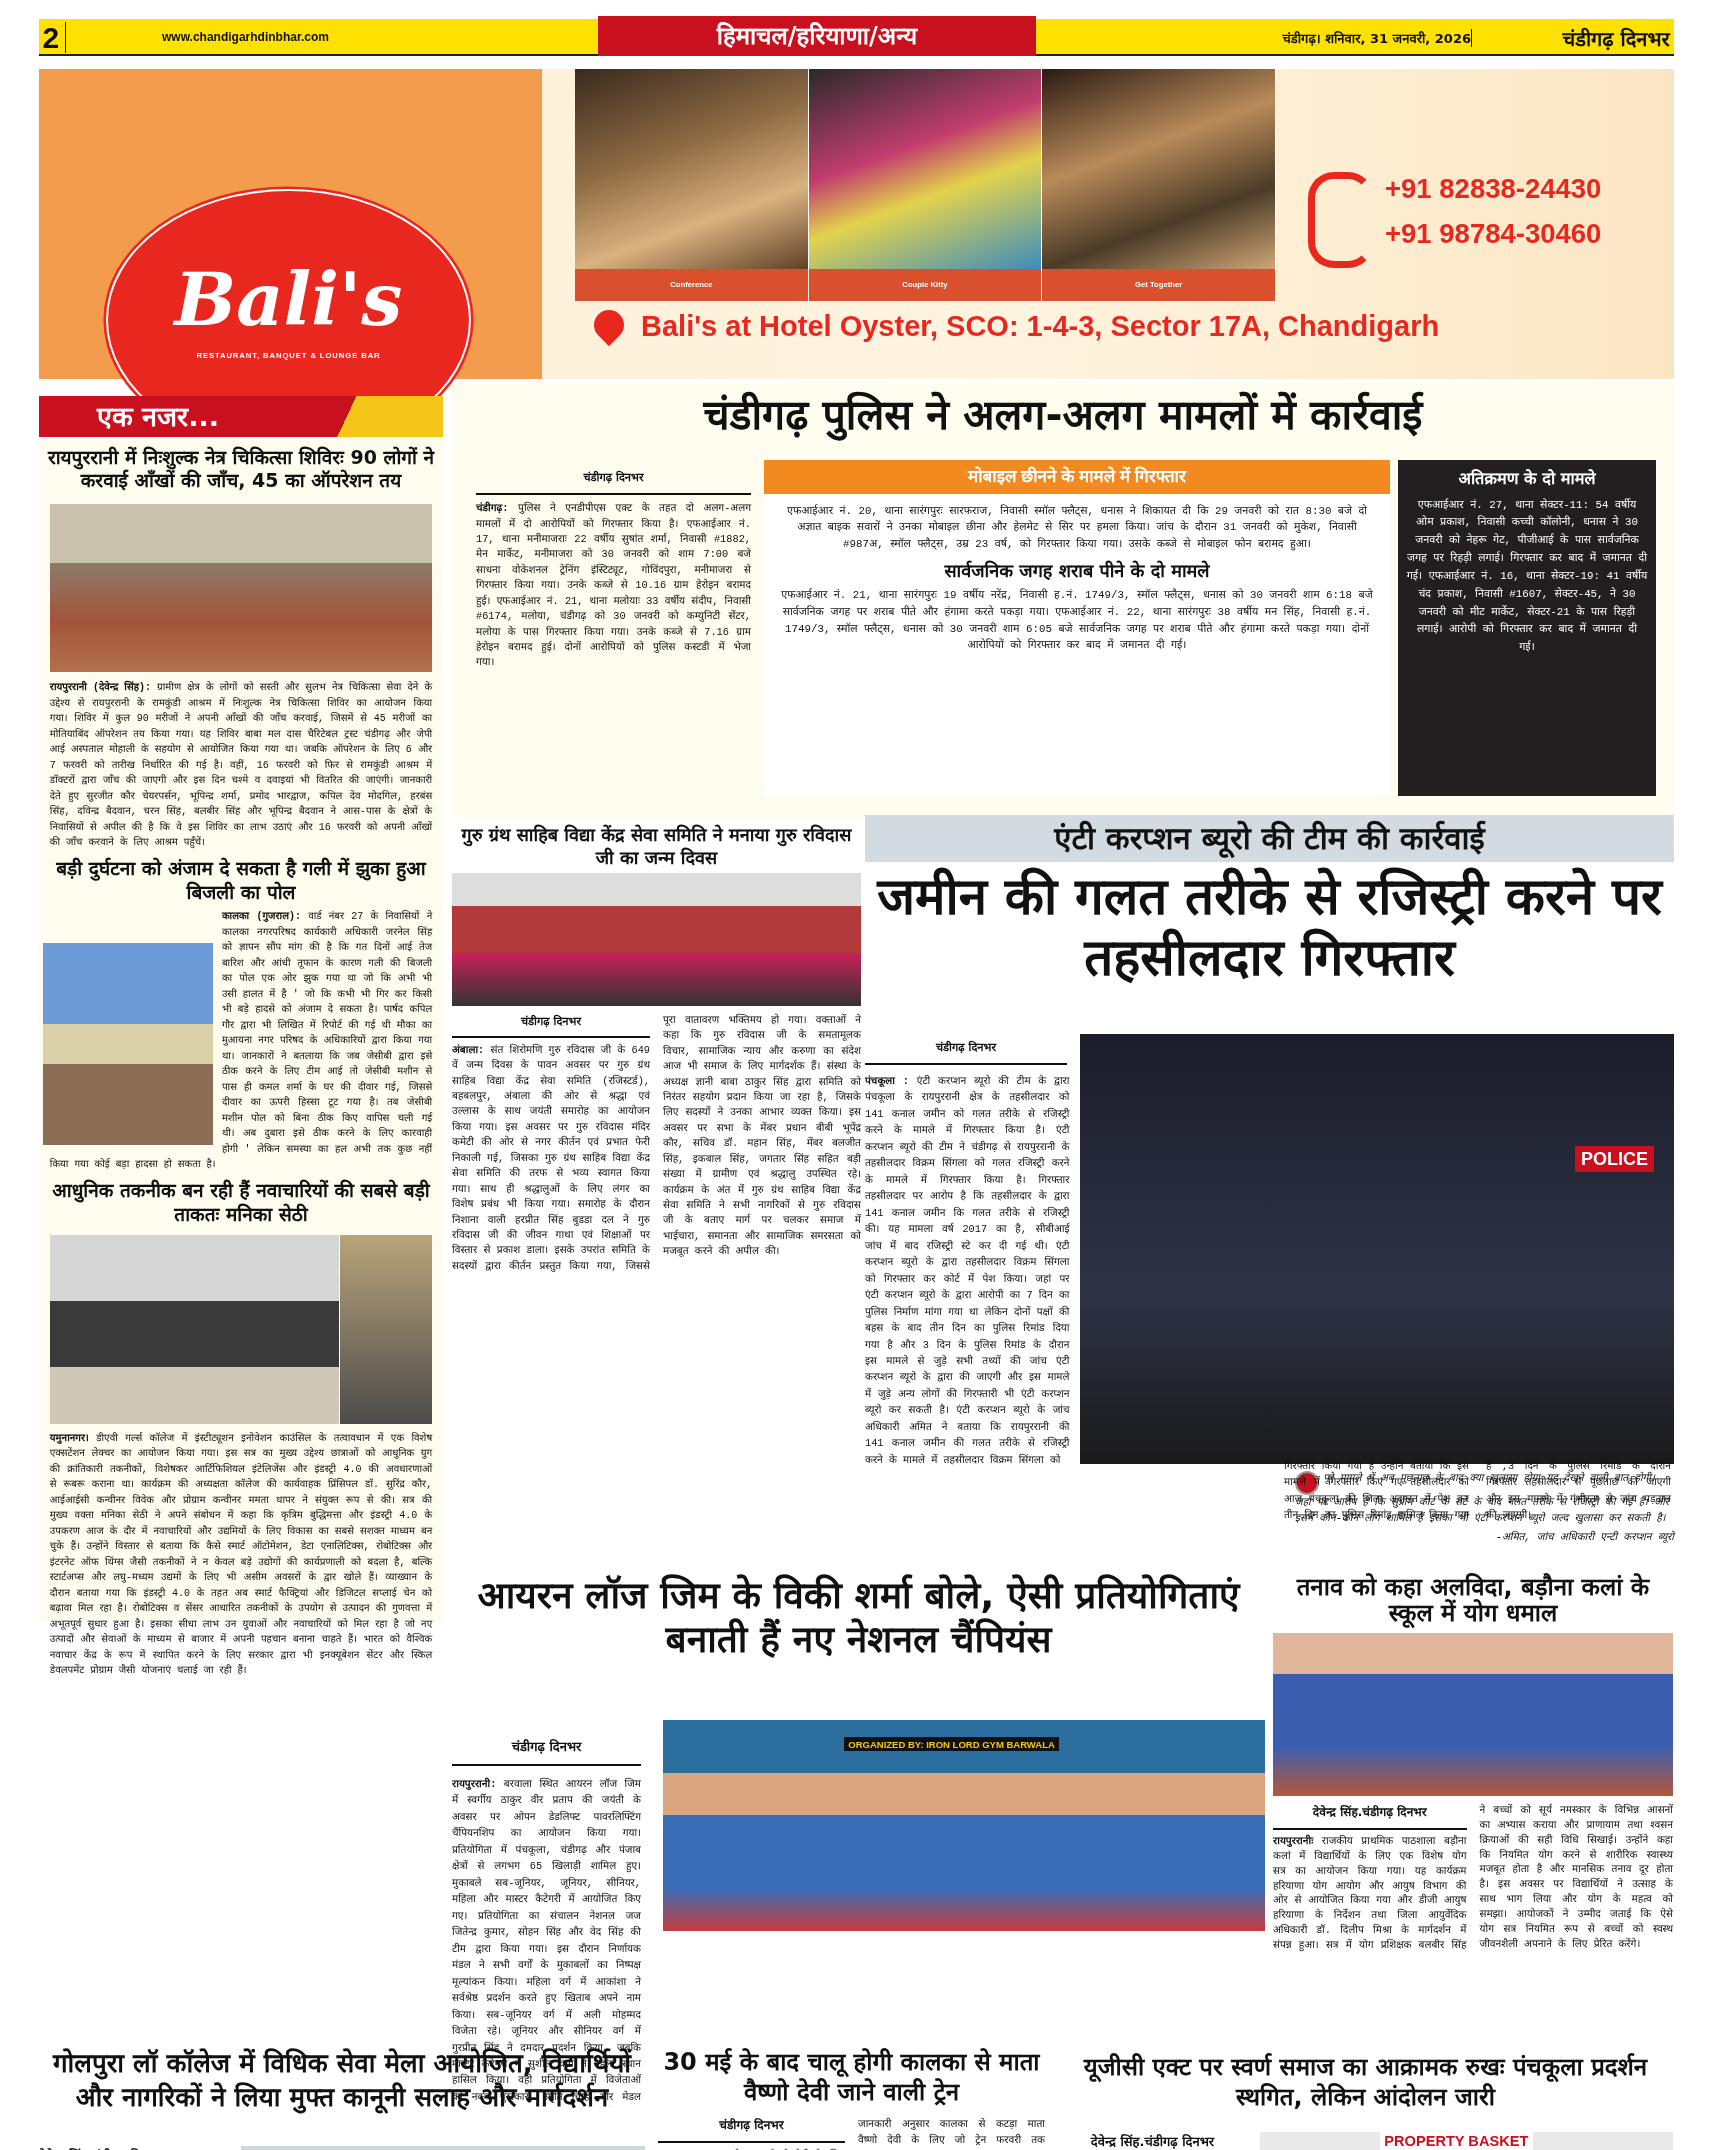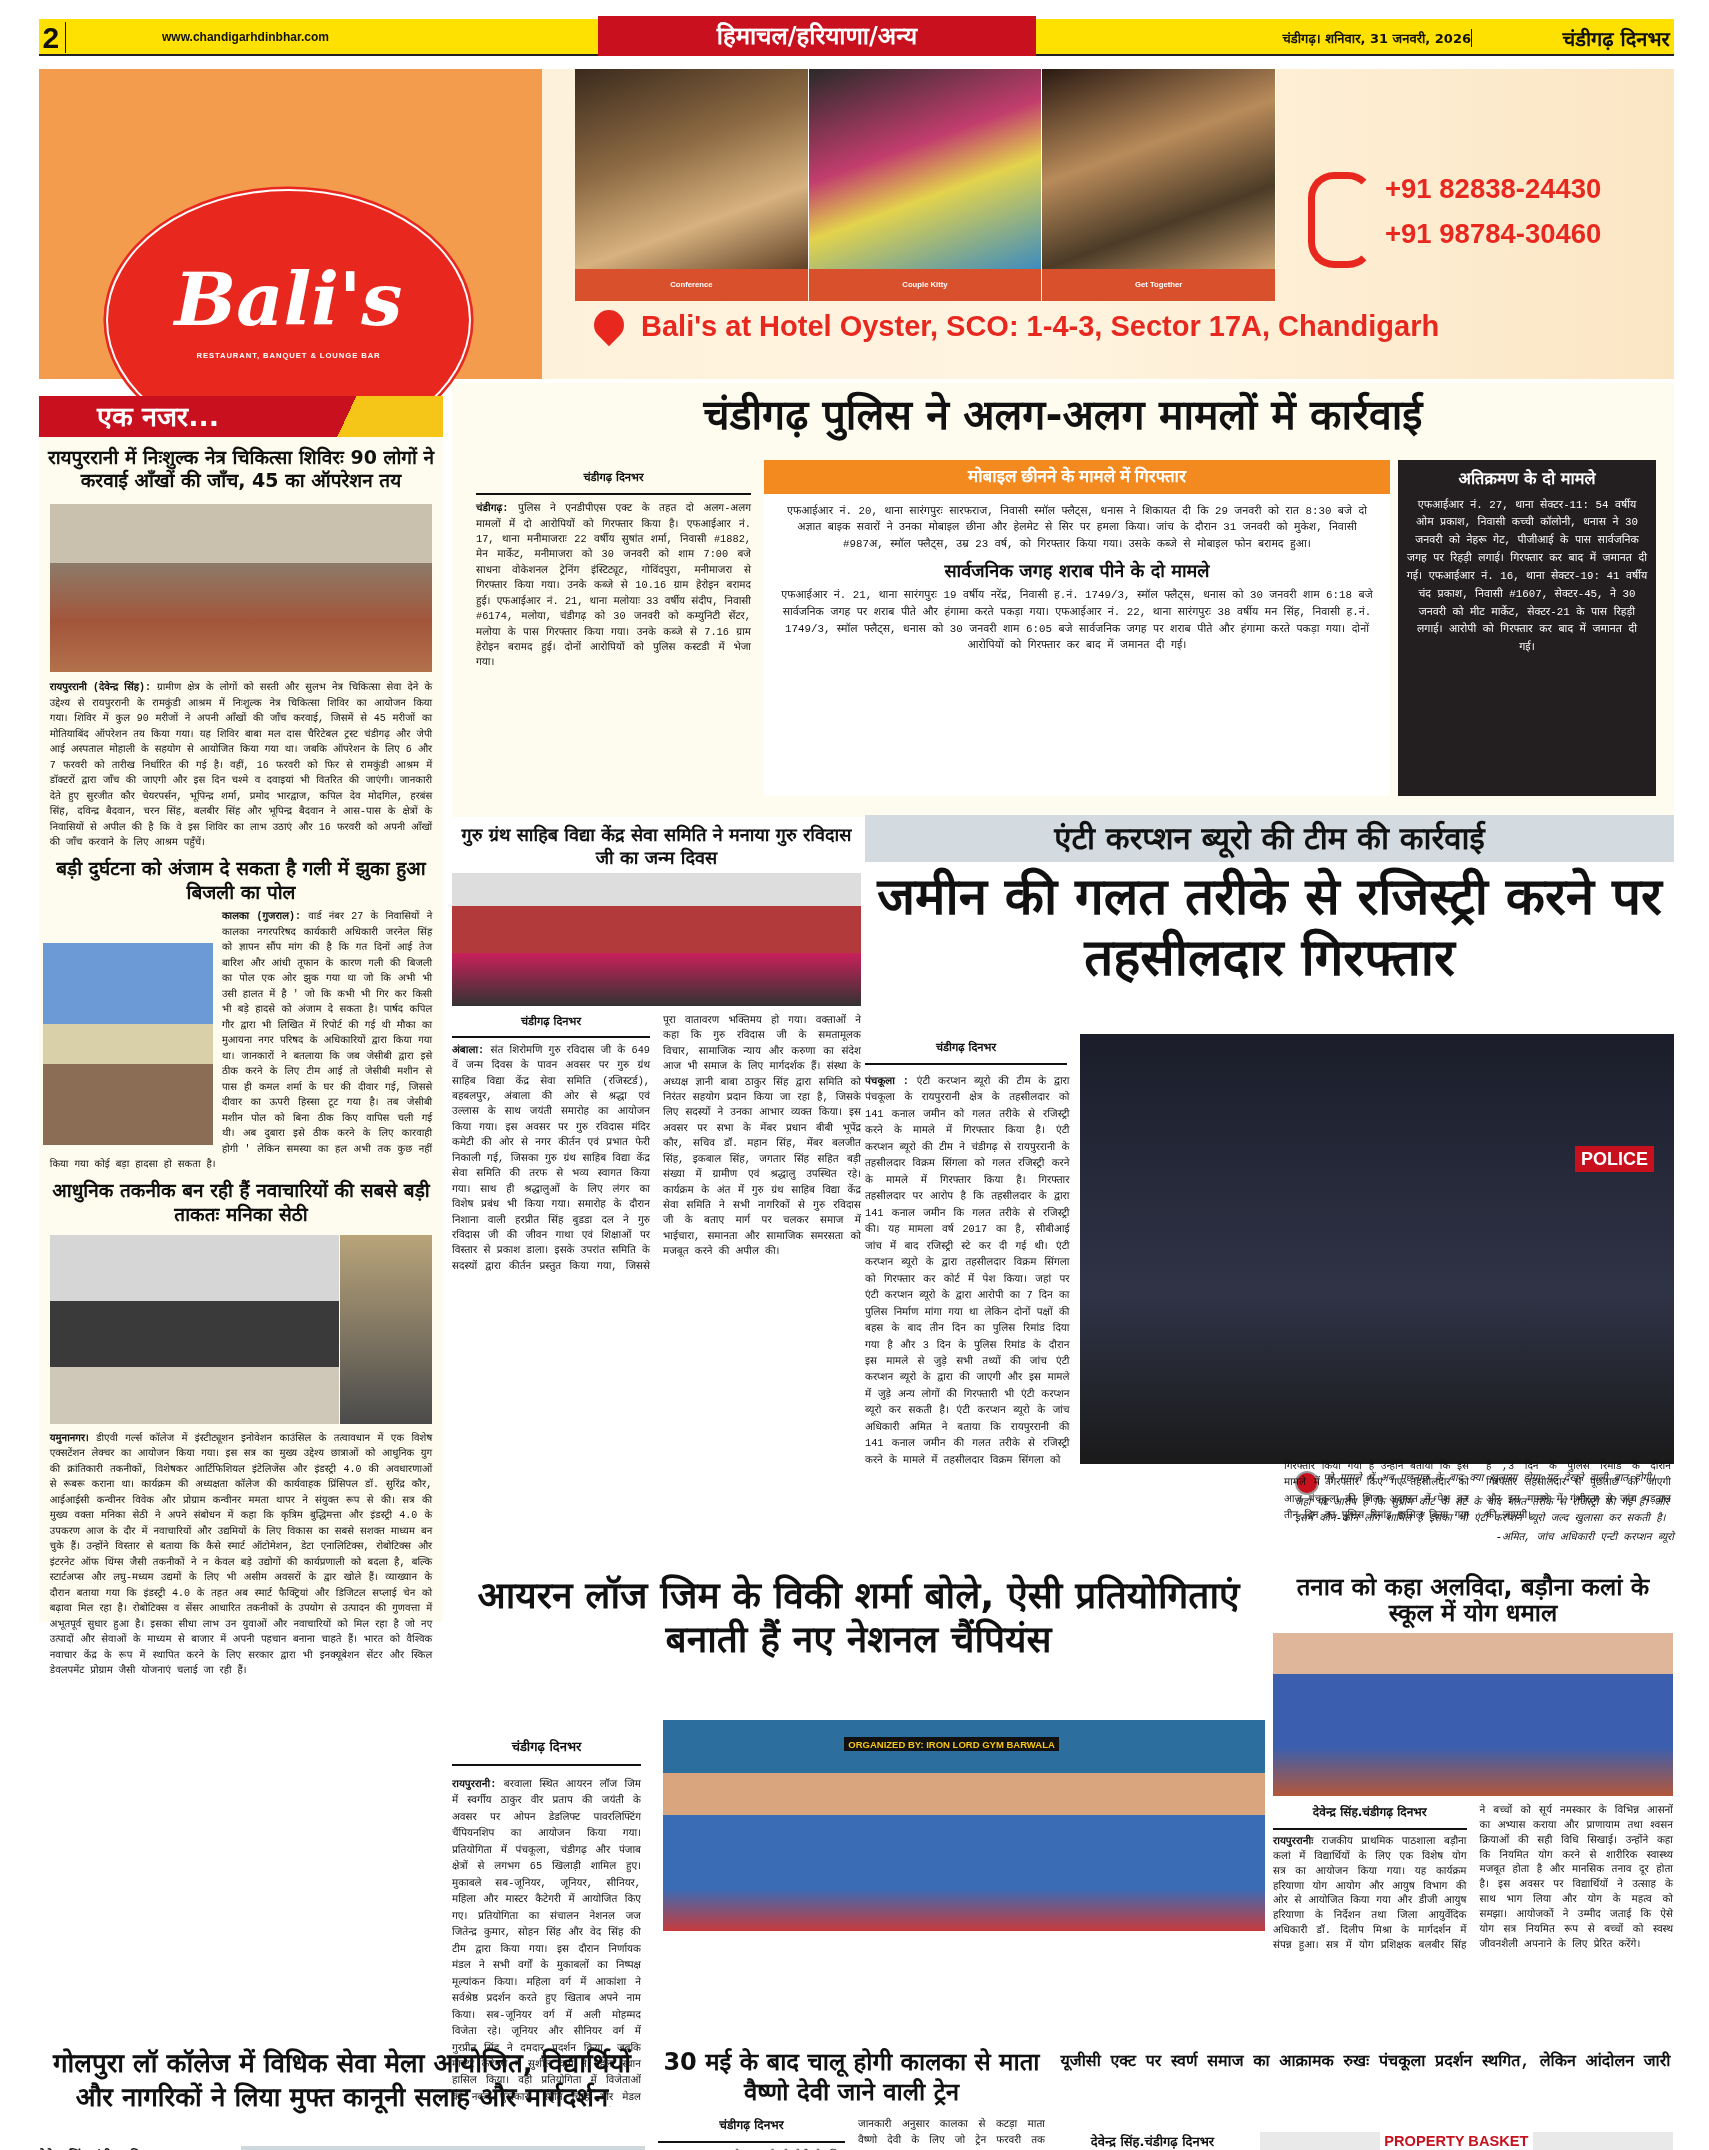--- a/index.html
+++ b/index.html
@@ -180,7 +180,7 @@
 </div>
 
 <div class="abs" style="left:1058px;top:2052px;width:615px;height:594px;">
-  <div class="hl" style="font-size:16px;line-height:1.25;font-family:Liberation Mono, monospace;">यूजीसी एक्ट पर स्वर्ण समाज का आक्रामक रुखः पंचकूला प्रदर्शन स्थगित, लेकिन आंदोलन जारी</div>
+  <div class="hl" style="font-size:24px;line-height:1.25;">यूजीसी एक्ट पर स्वर्ण समाज का आक्रामक रुखः पंचकूला प्रदर्शन स्थगित, लेकिन आंदोलन जारी</div>
   <div class="abs" style="left:0;top:80px;width:189px;">
     <div class="byline" style="font-size:13px;">देवेन्द्र सिंह.चंडीगढ़ दिनभर</div>
   </div>

